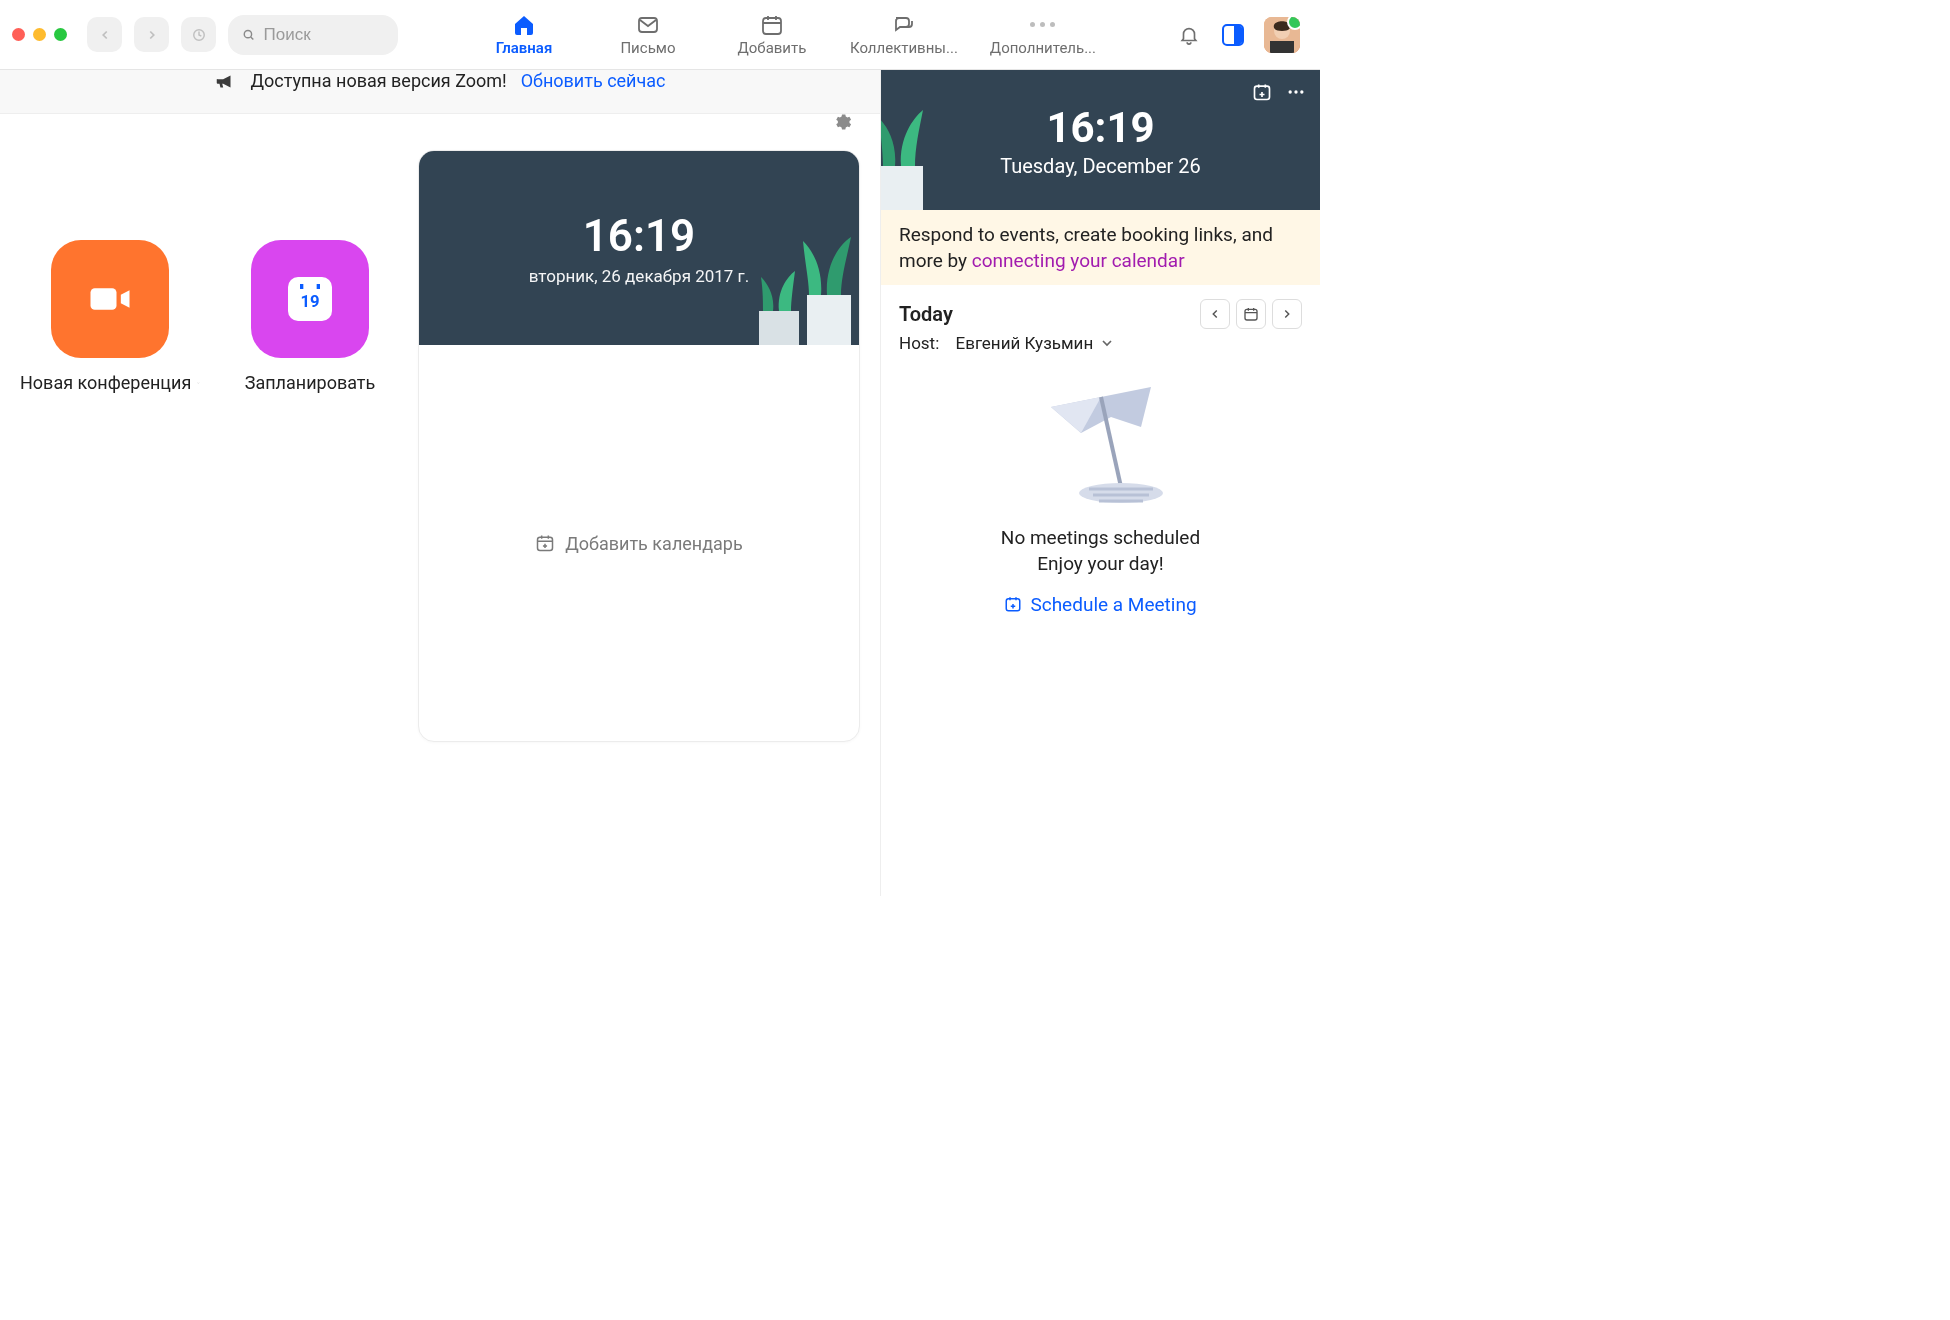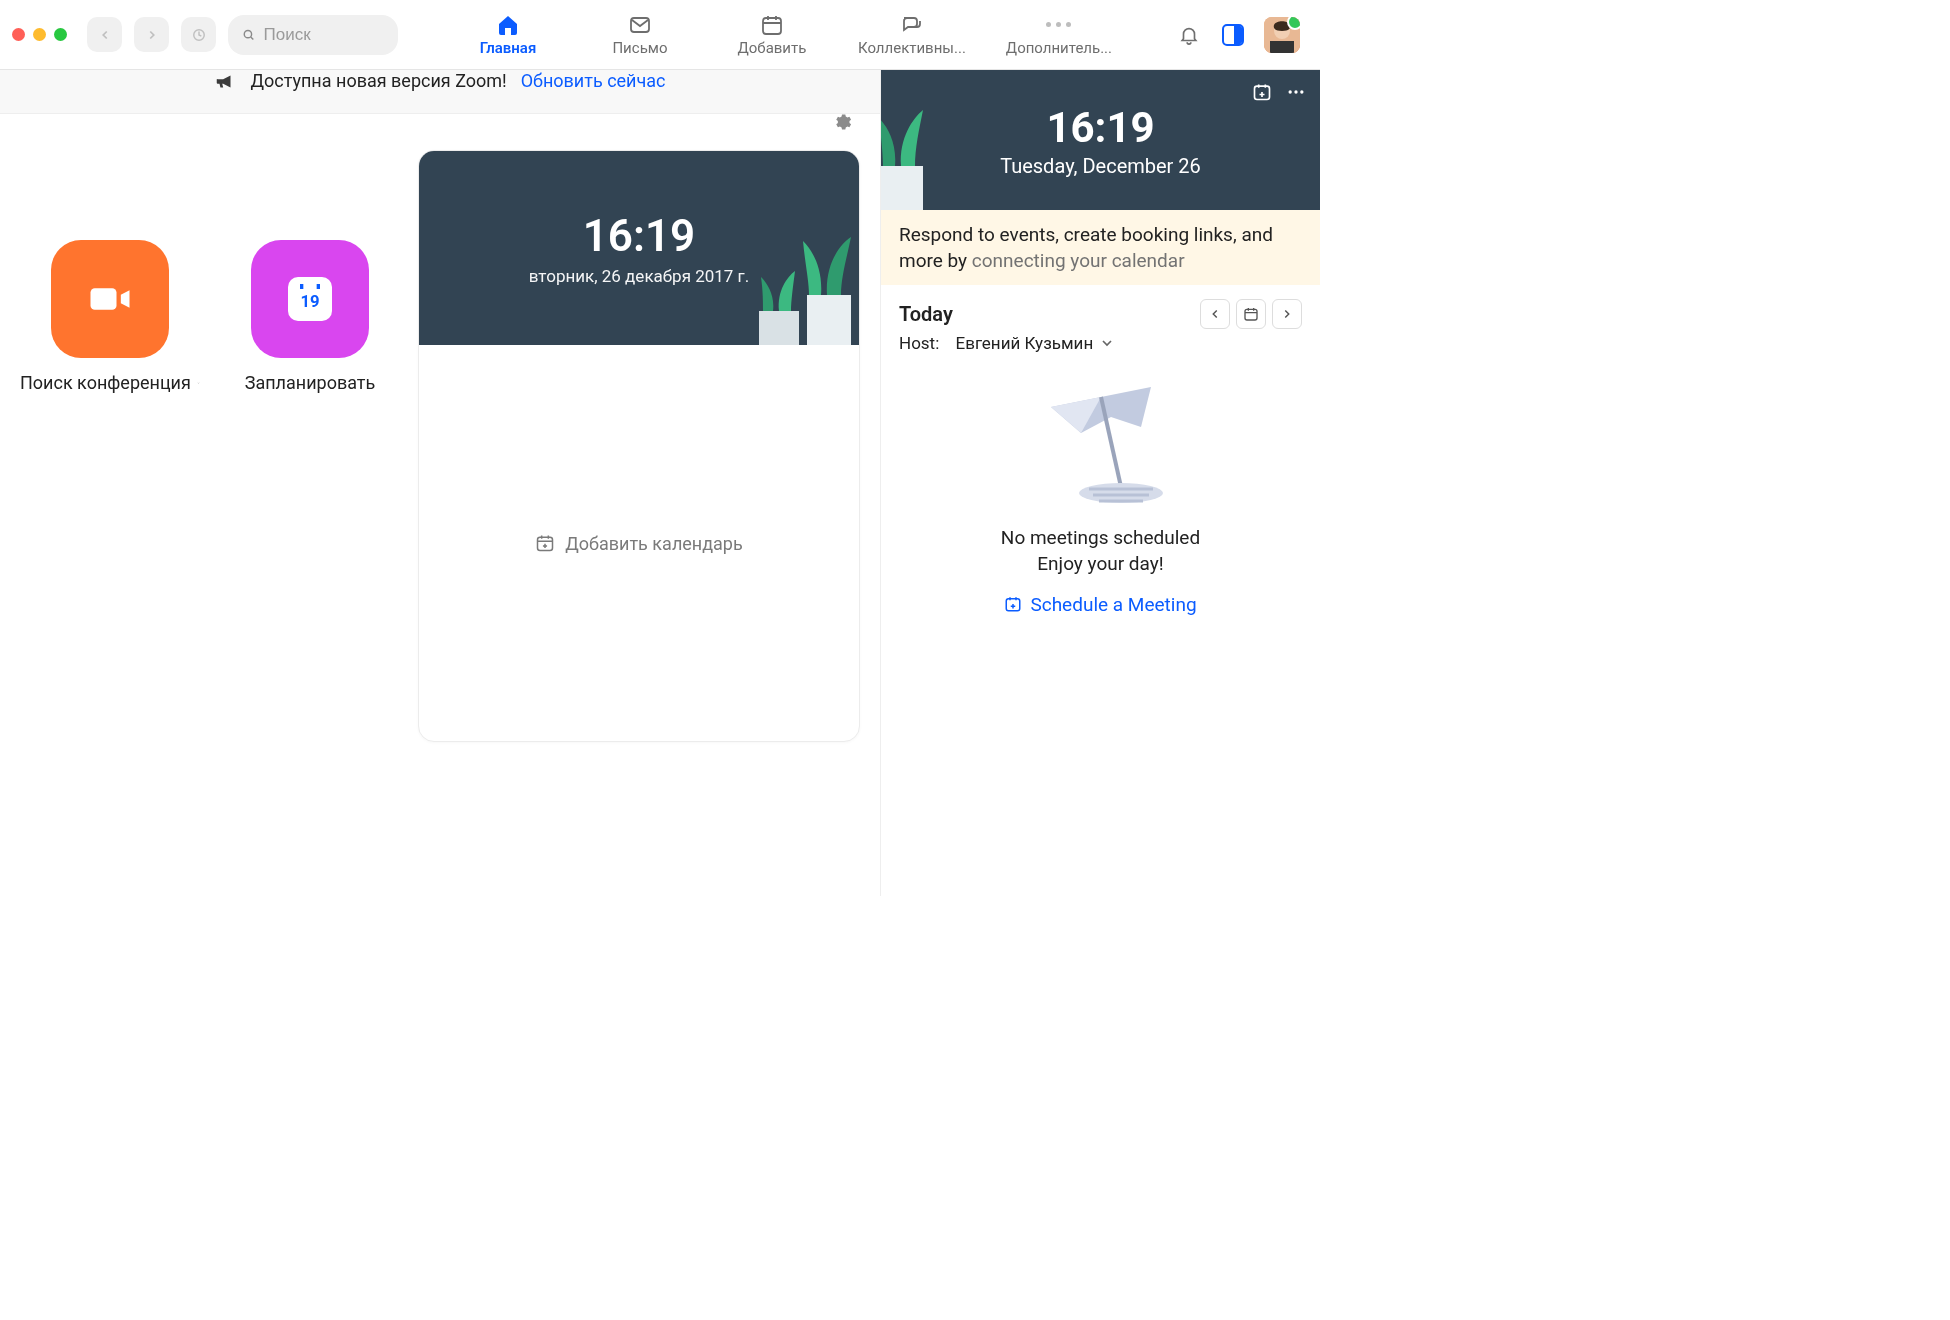--- a/index.html
+++ b/index.html
@@ -47,7 +47,7 @@
 
   .tabs {
     flex: 1;
-    display: flex; justify-content: center; gap: 40px;
+    display: flex; justify-content: center; gap: 32px;
   }
   .tab {
     display: flex; flex-direction: column; align-items: center; justify-content: center;

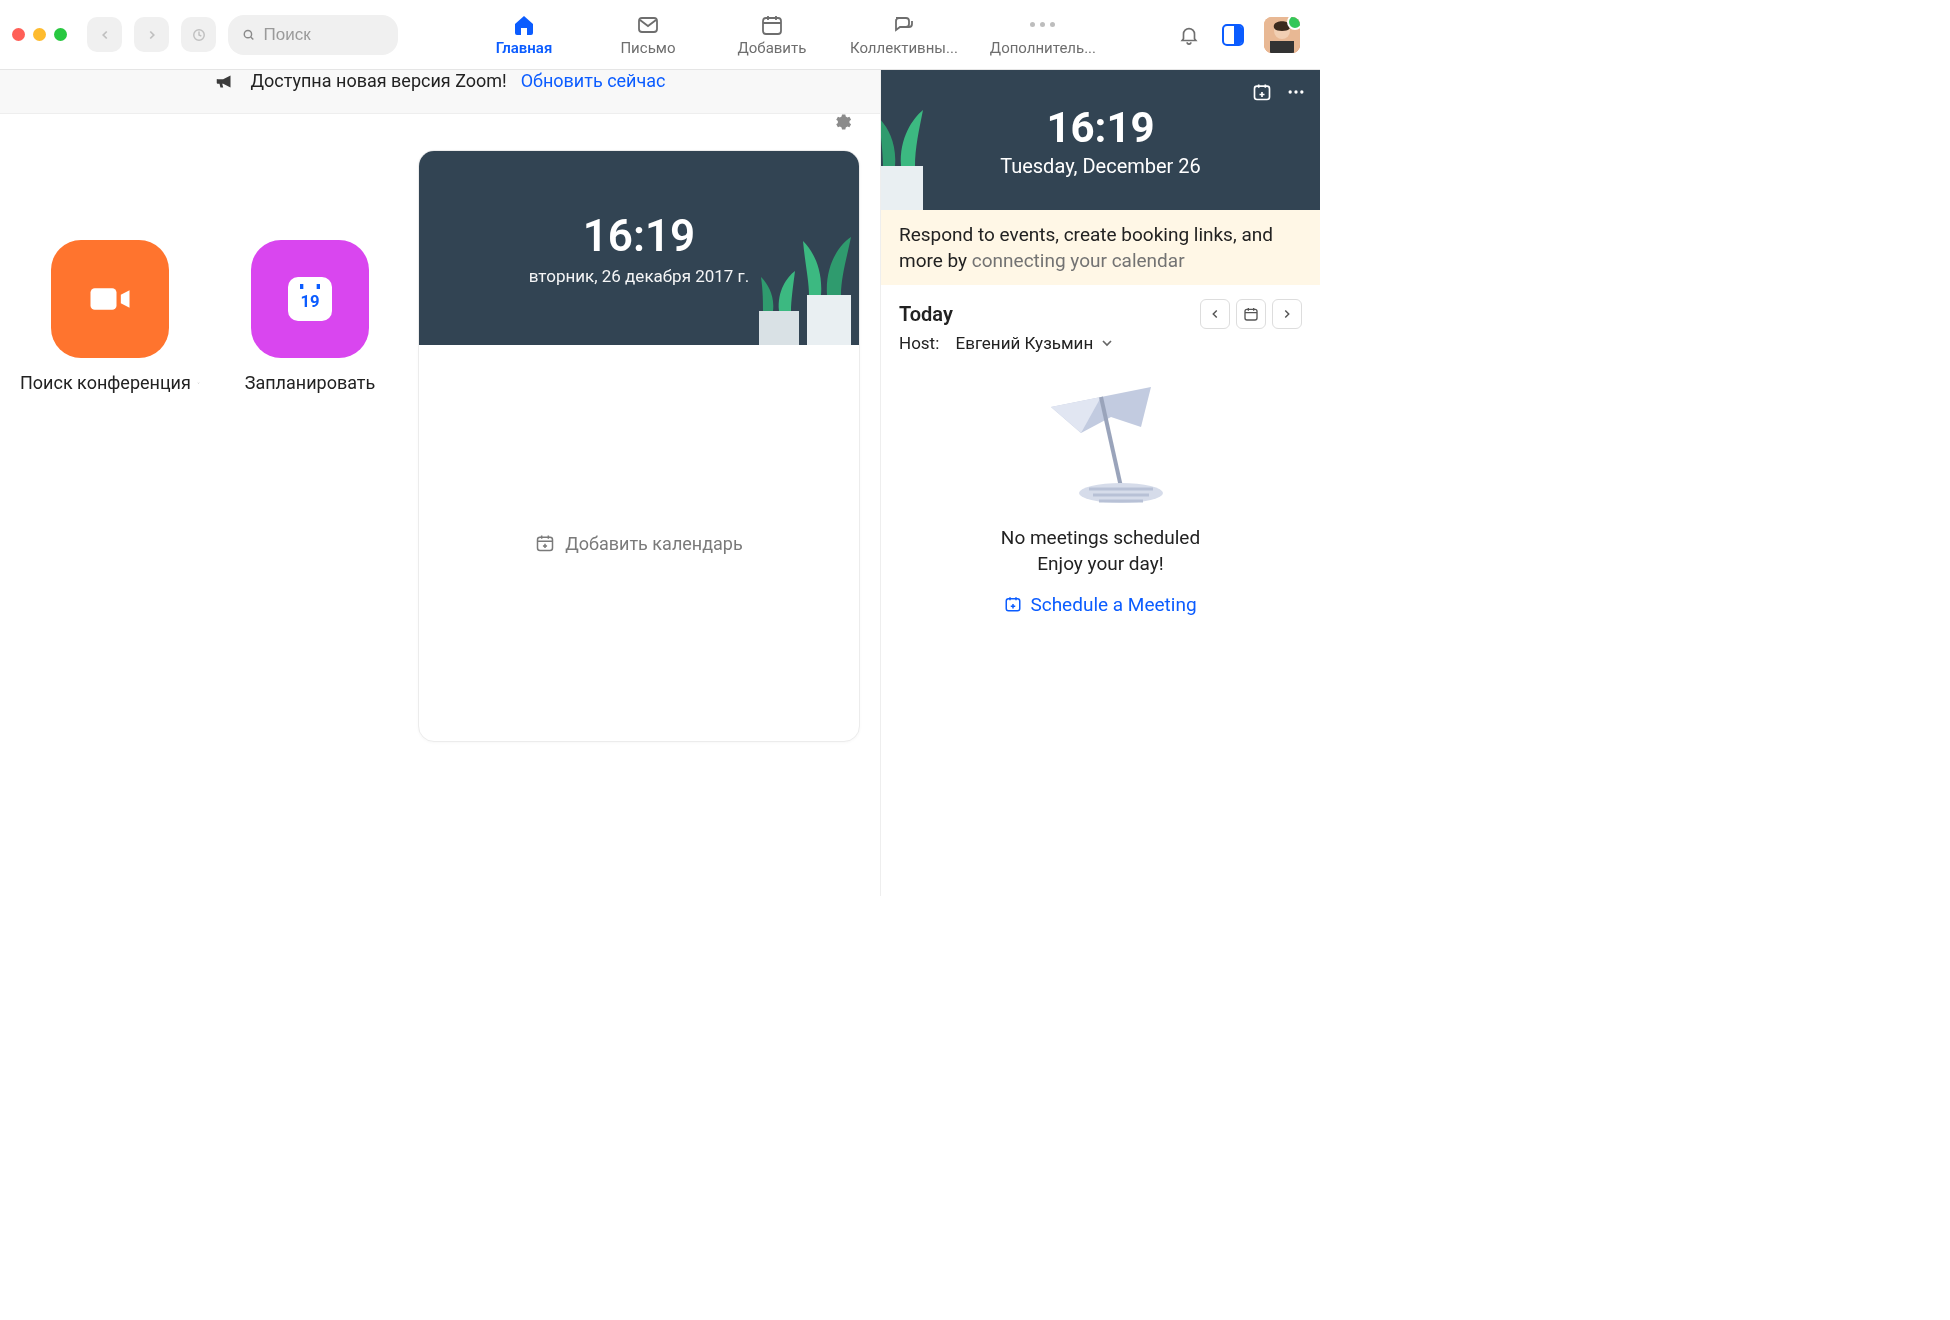--- a/index.html
+++ b/index.html
@@ -151,7 +151,7 @@
   .connect-banner {
     background: #fff7e6; padding: 12px 18px; font-size: 19px; color: #222; line-height: 1.35;
   }
-  .connect-banner a { color: #737373; cursor: pointer; }
+  .connect-banner a { color: #a21caf; cursor: pointer; }
 
   .today-row {
     display: flex; align-items: center; justify-content: space-between;

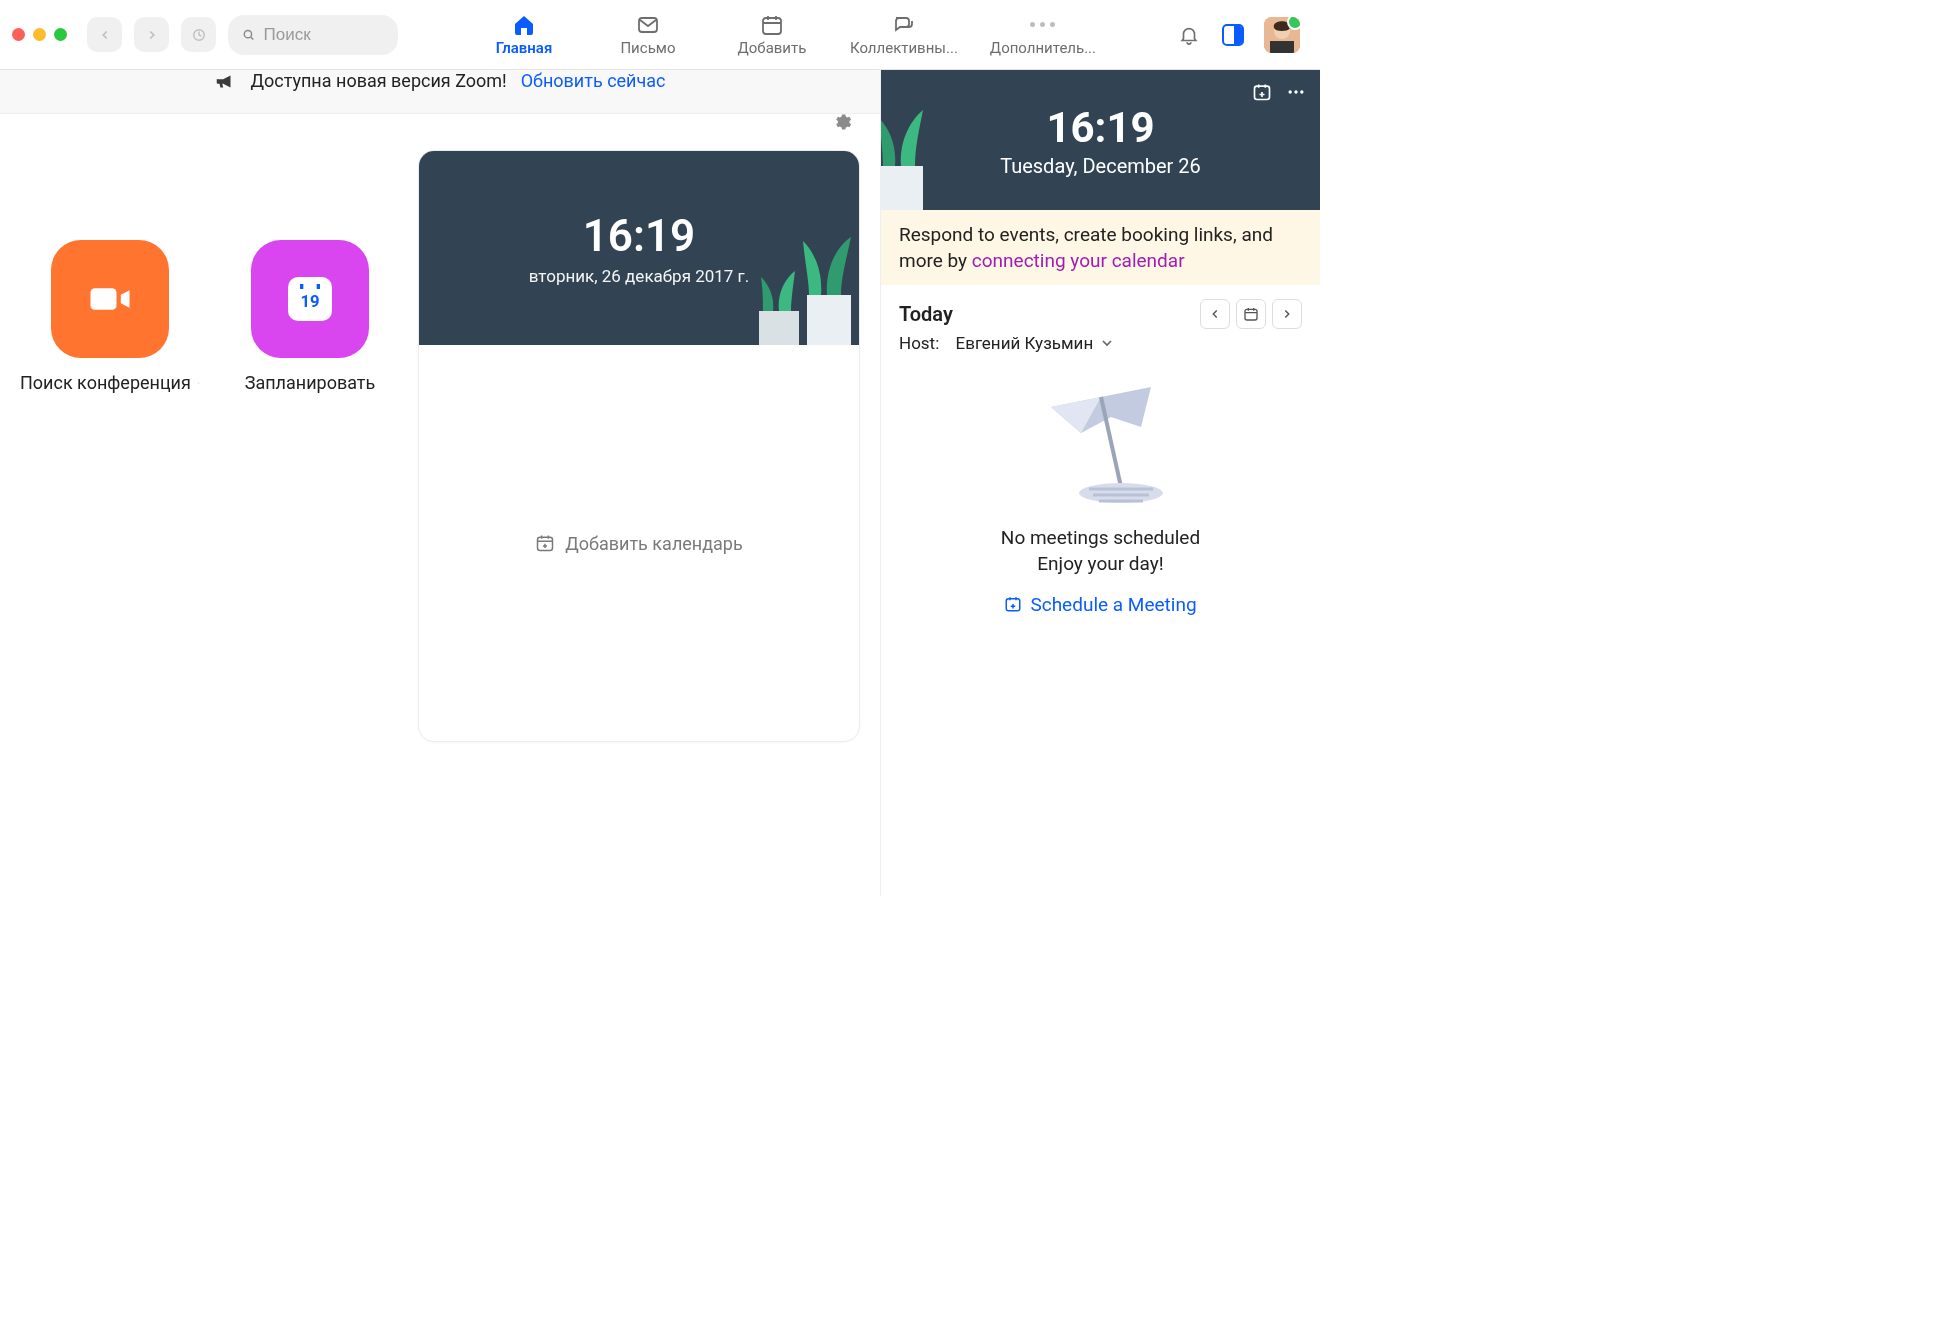--- a/index.html
+++ b/index.html
@@ -291,7 +291,7 @@
                   </svg>
               </div>
               <div class="action-labelrow">
-                <span>Поиск конференция</span>
+                <span>Новая конференция</span>
                 <svg class="chev" width="14" height="14" viewBox="0 0 24 24" fill="none" stroke="currentColor" stroke-width="2.5">
                     <path d="M6 9l6 6 6-6"></path>
                   </svg>

